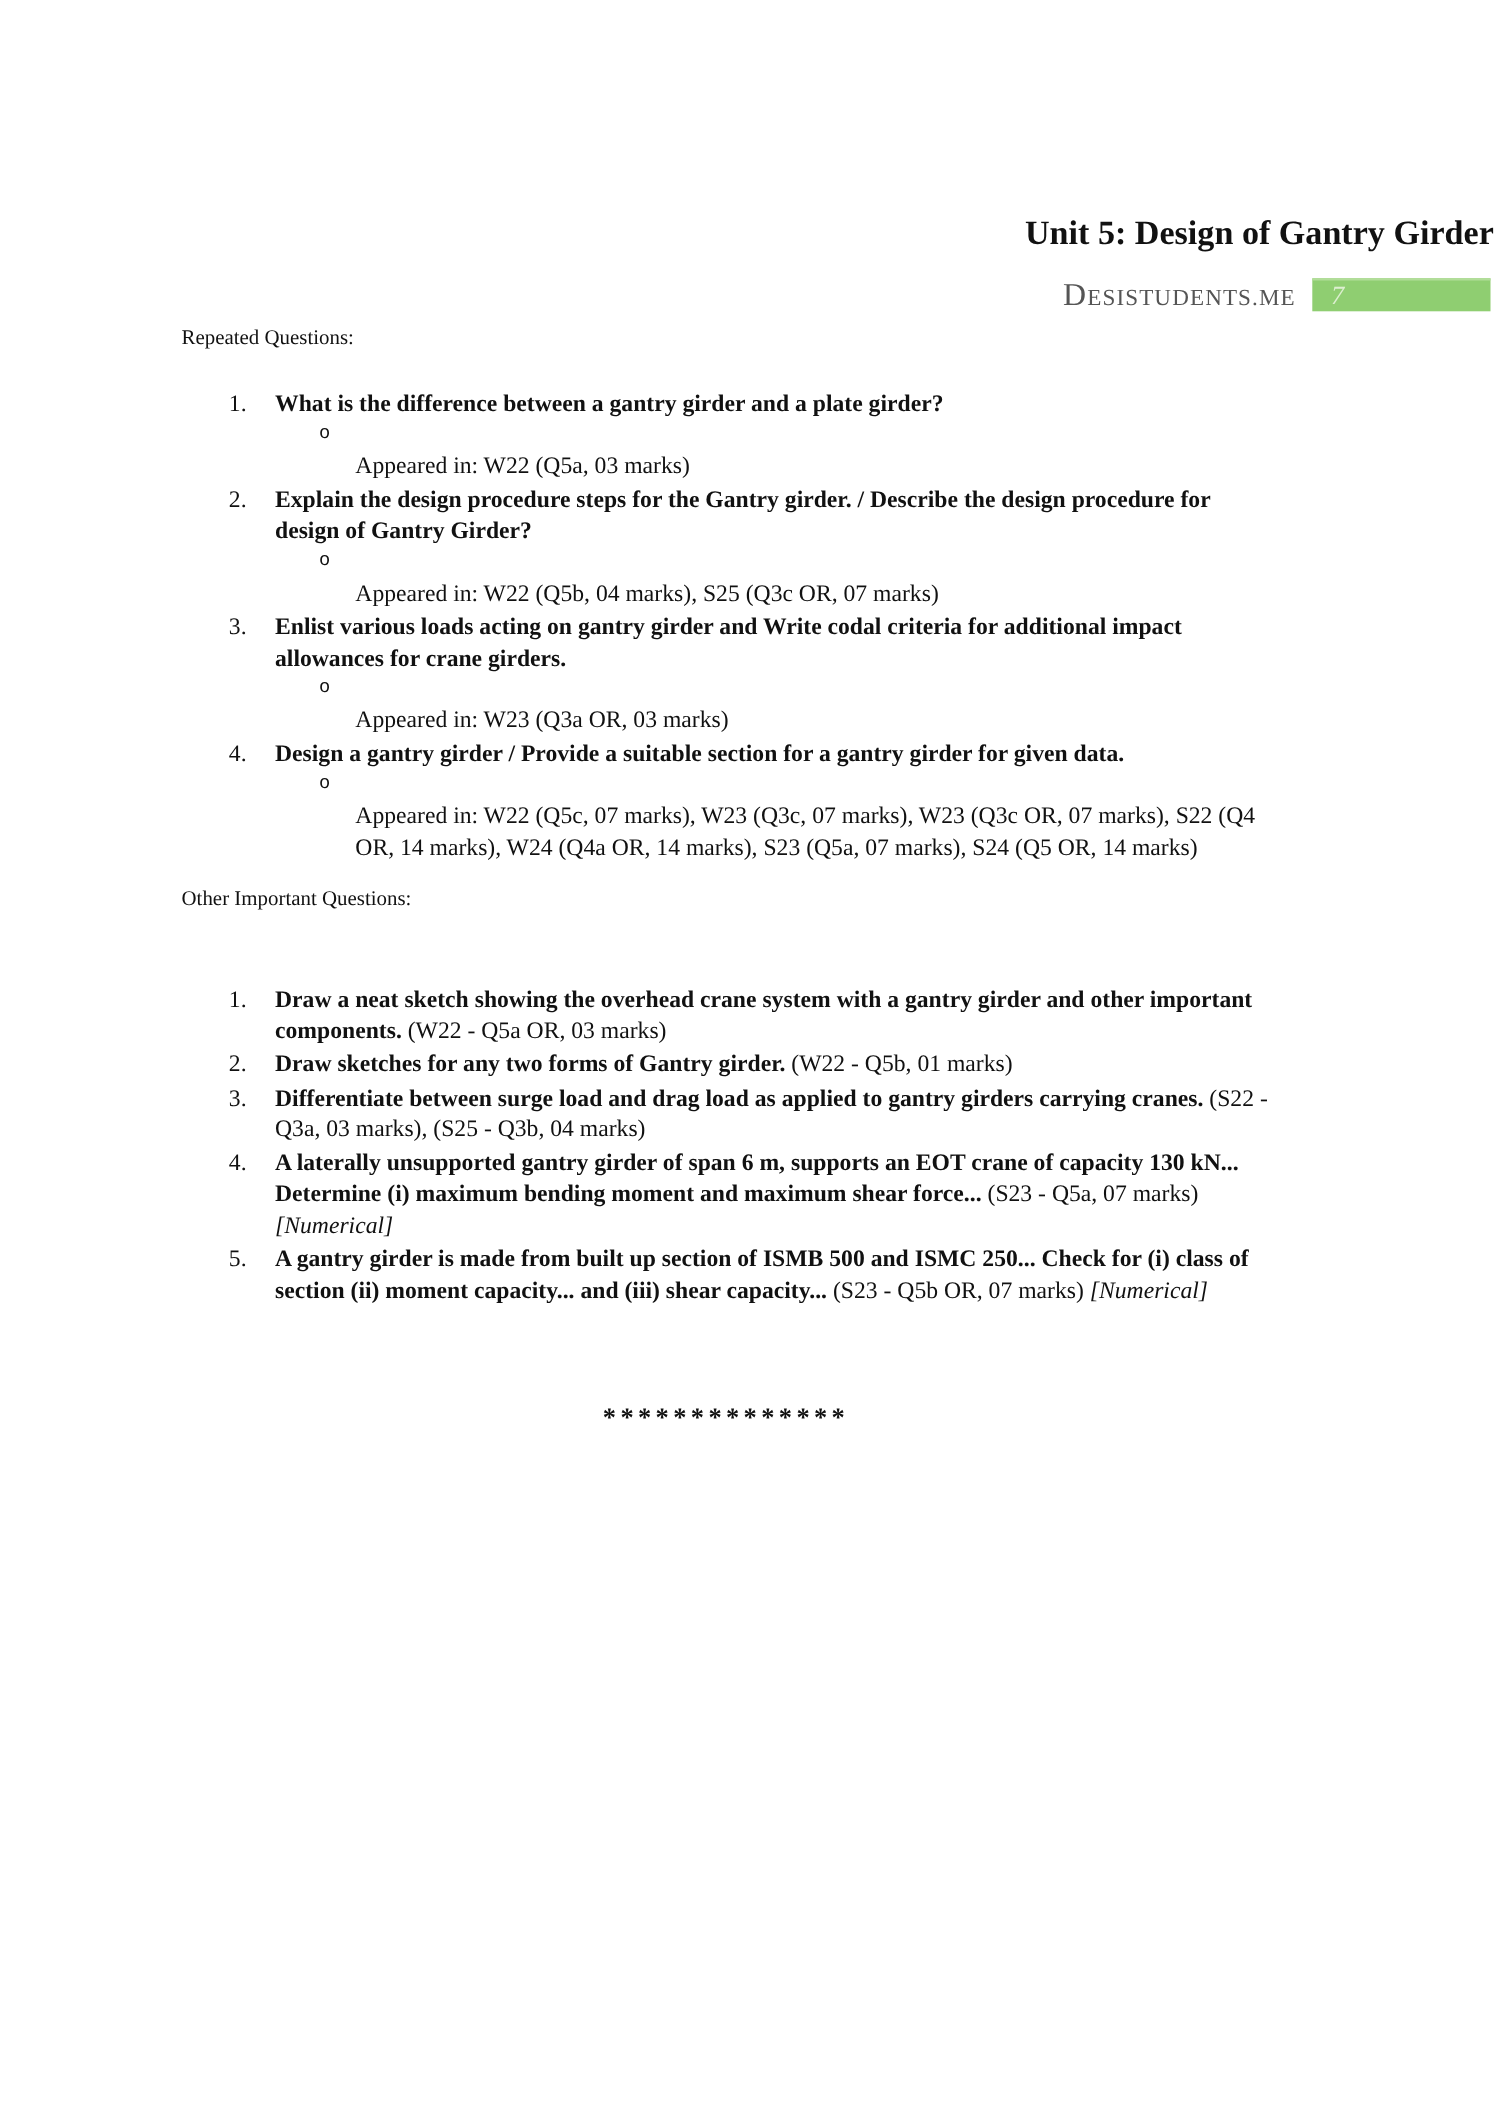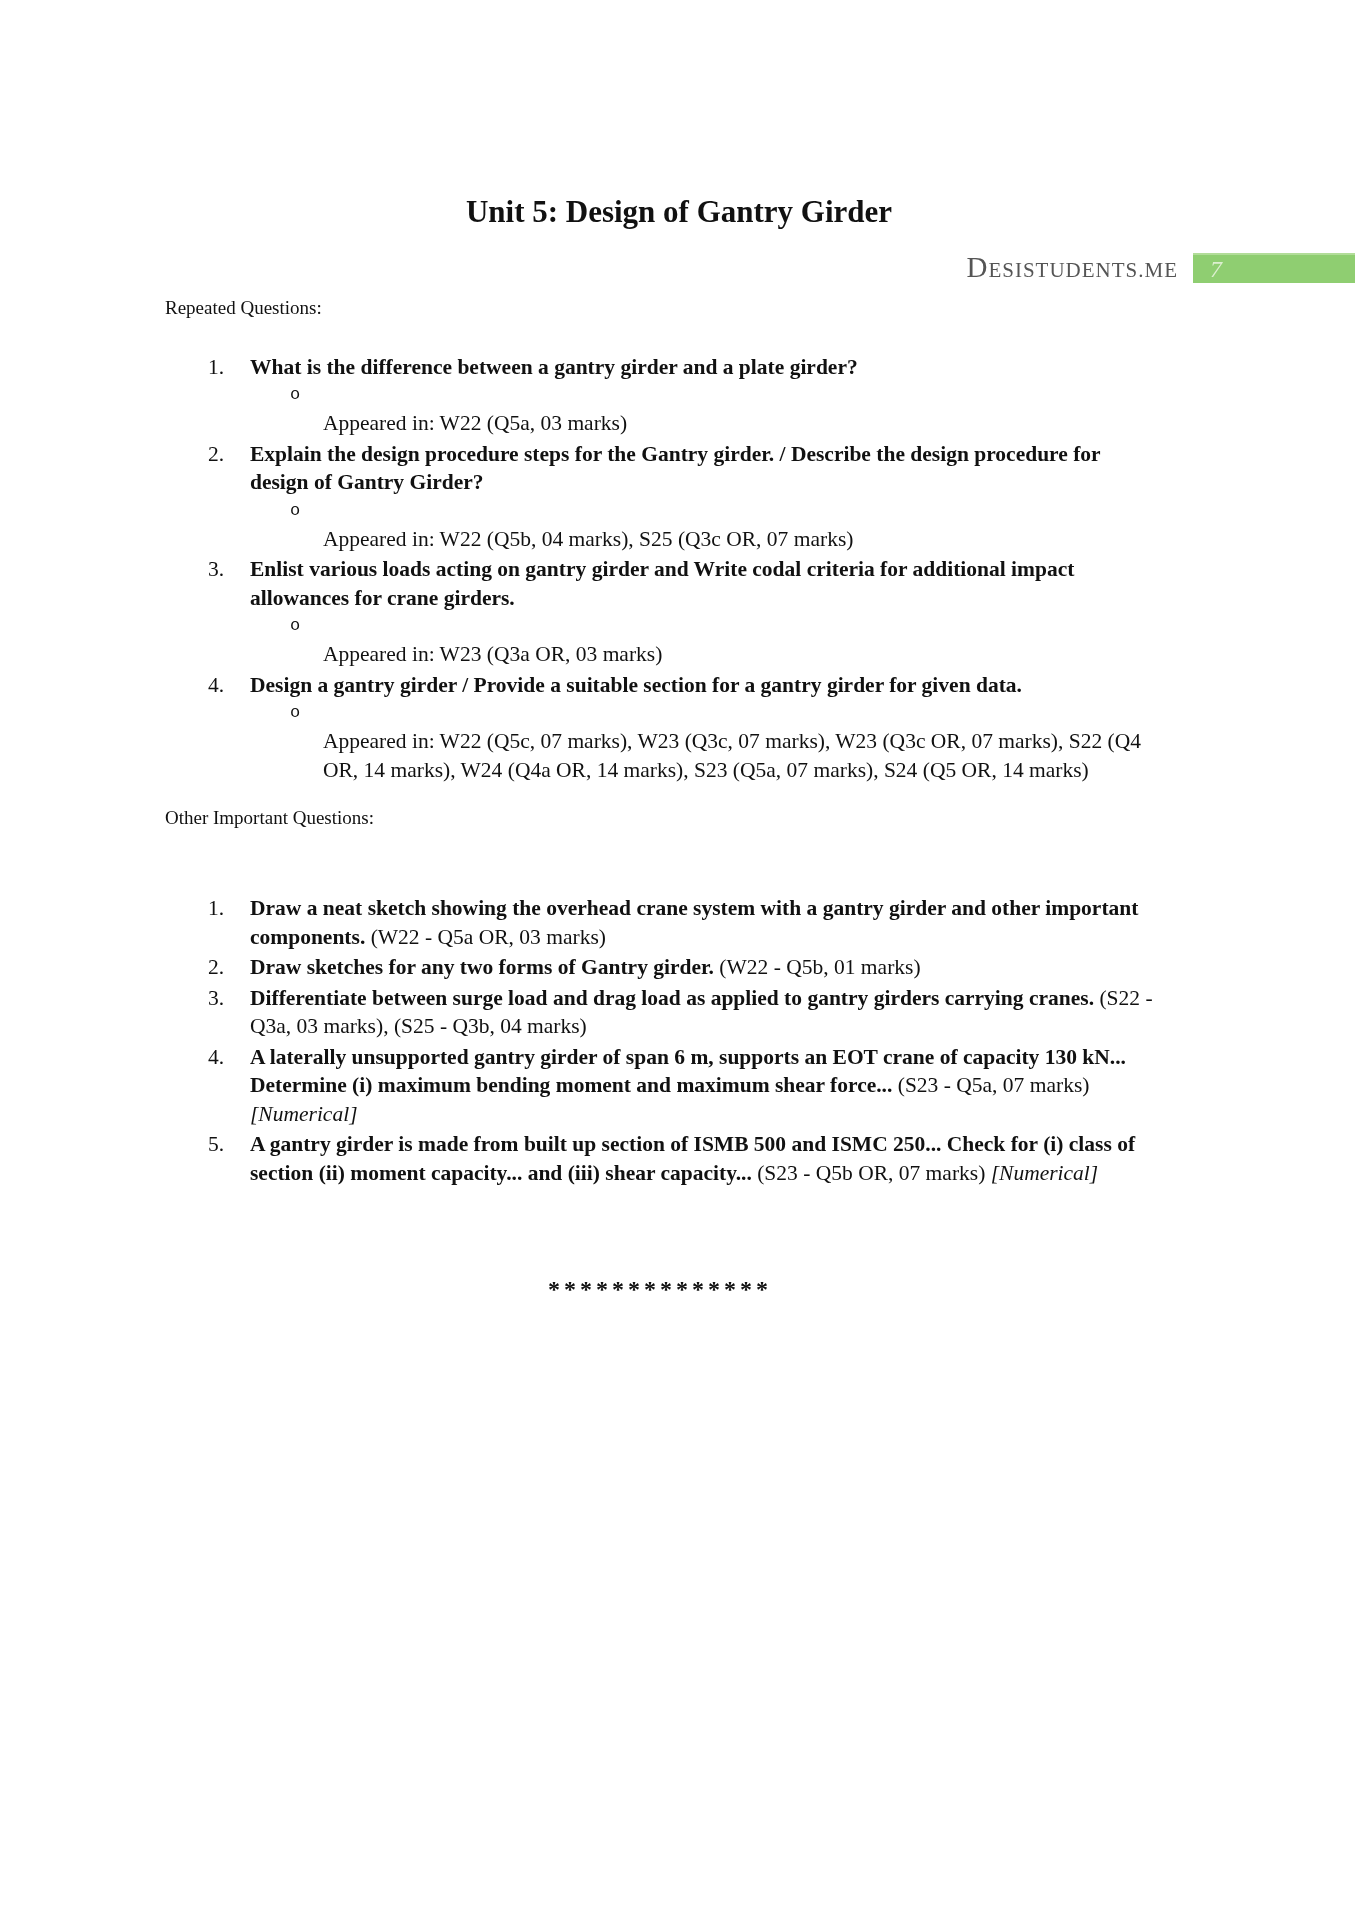--- a/index.html
+++ b/index.html
@@ -34,7 +34,7 @@
   
   .doc-title {
     margin-top:195px;
-    text-align:center;
+    text-align:right;
     font-size:31px; font-weight:bold; line-height:1.1;
   }
 

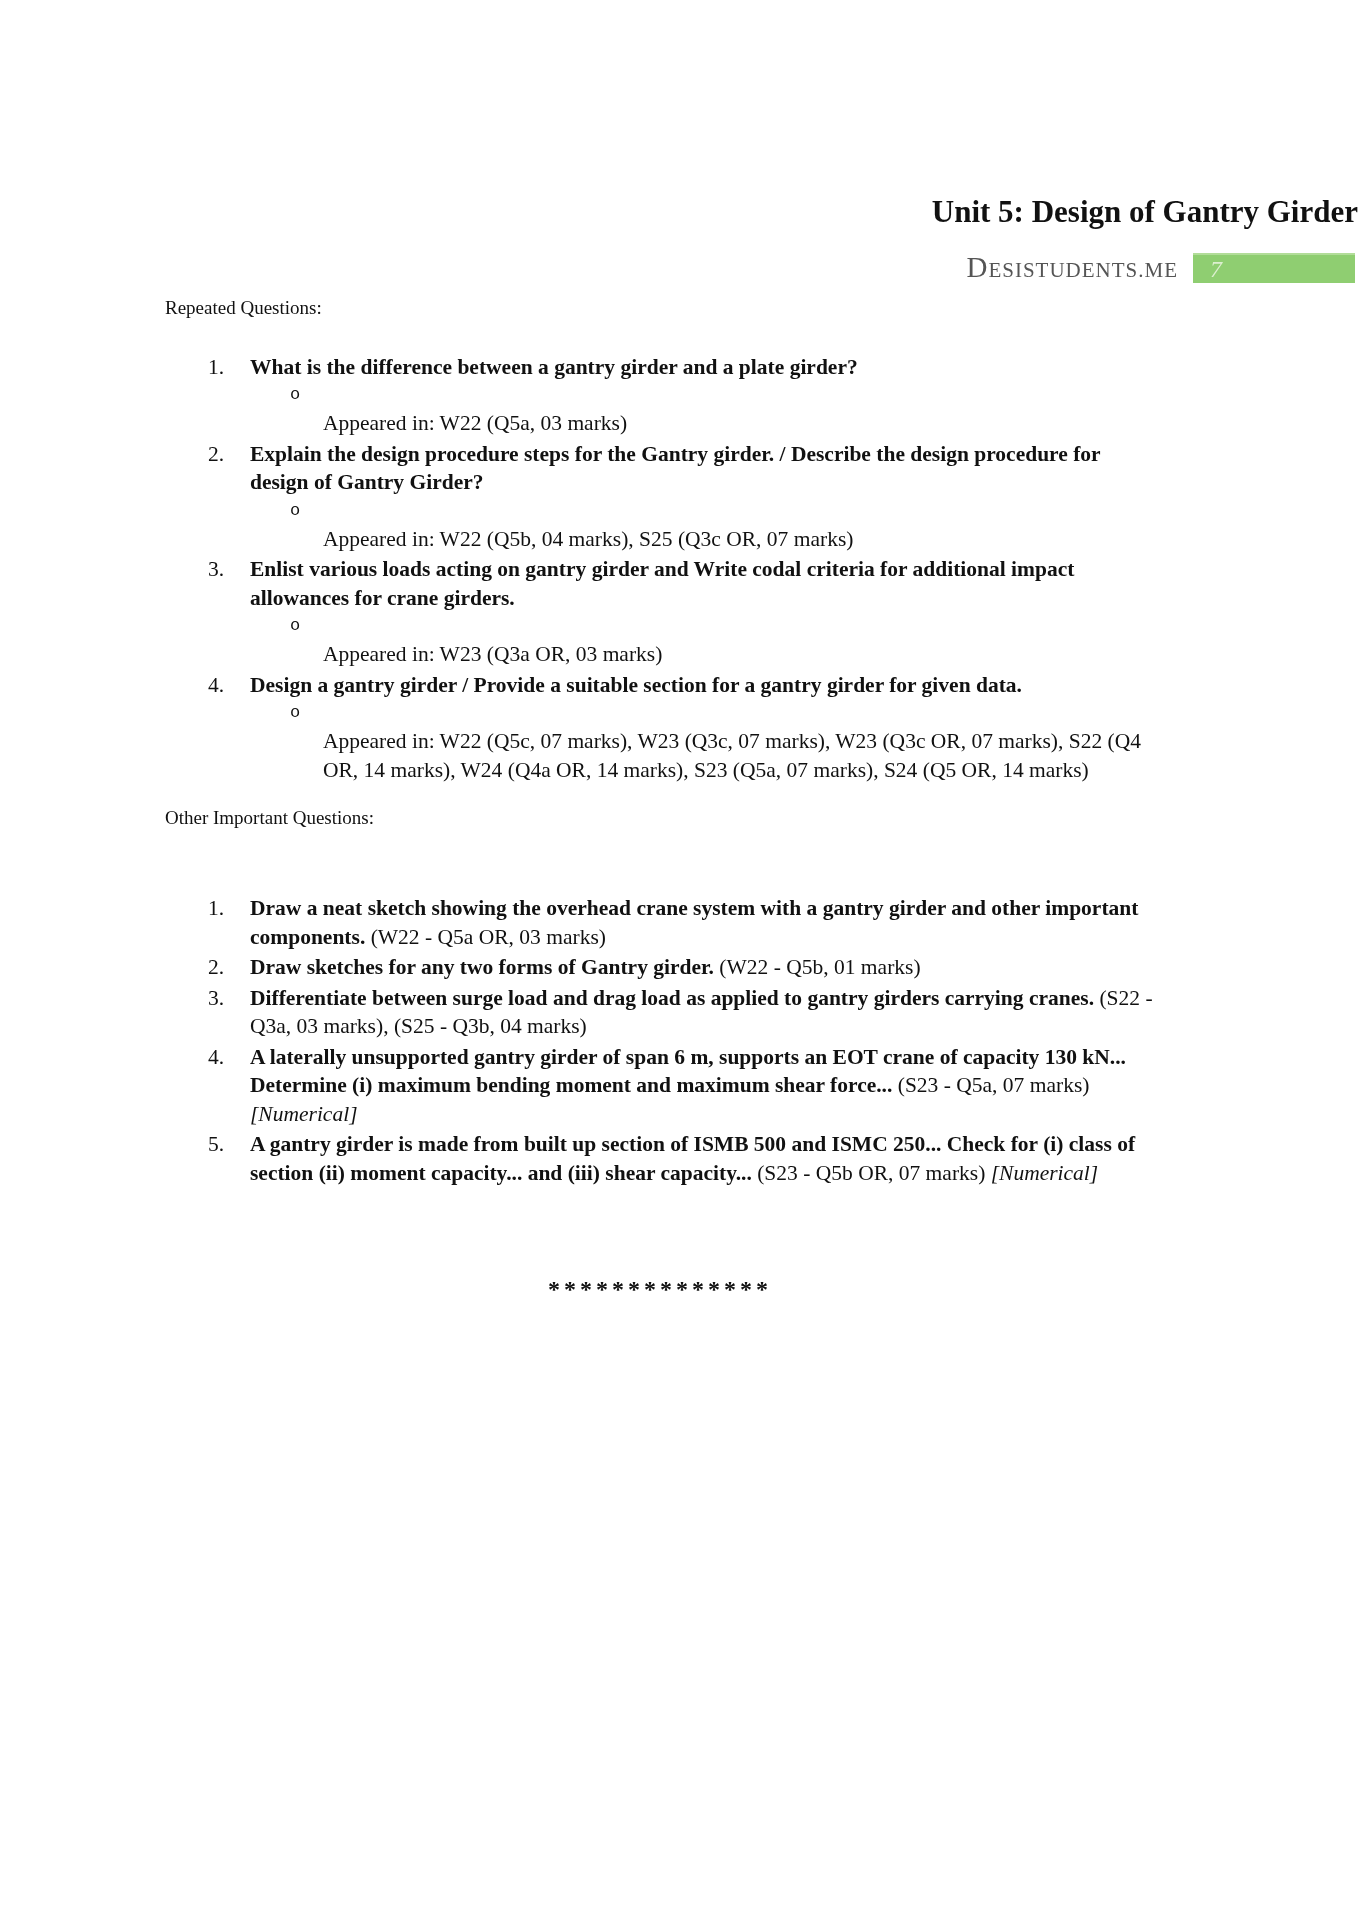--- a/index.html
+++ b/index.html
@@ -16,7 +16,7 @@
   
   .page-header {
     position:absolute; top:58px; left:0; right:0;
-    display:flex; justify-content:flex-end; align-items:flex-start;
+    display:flex; justify-content:flex-end; align-items:center;
   }
   .site { color:#555555; letter-spacing:1px; margin-right:15px; white-space:nowrap; }
   .site-d { font-size:29px; line-height:1; }

